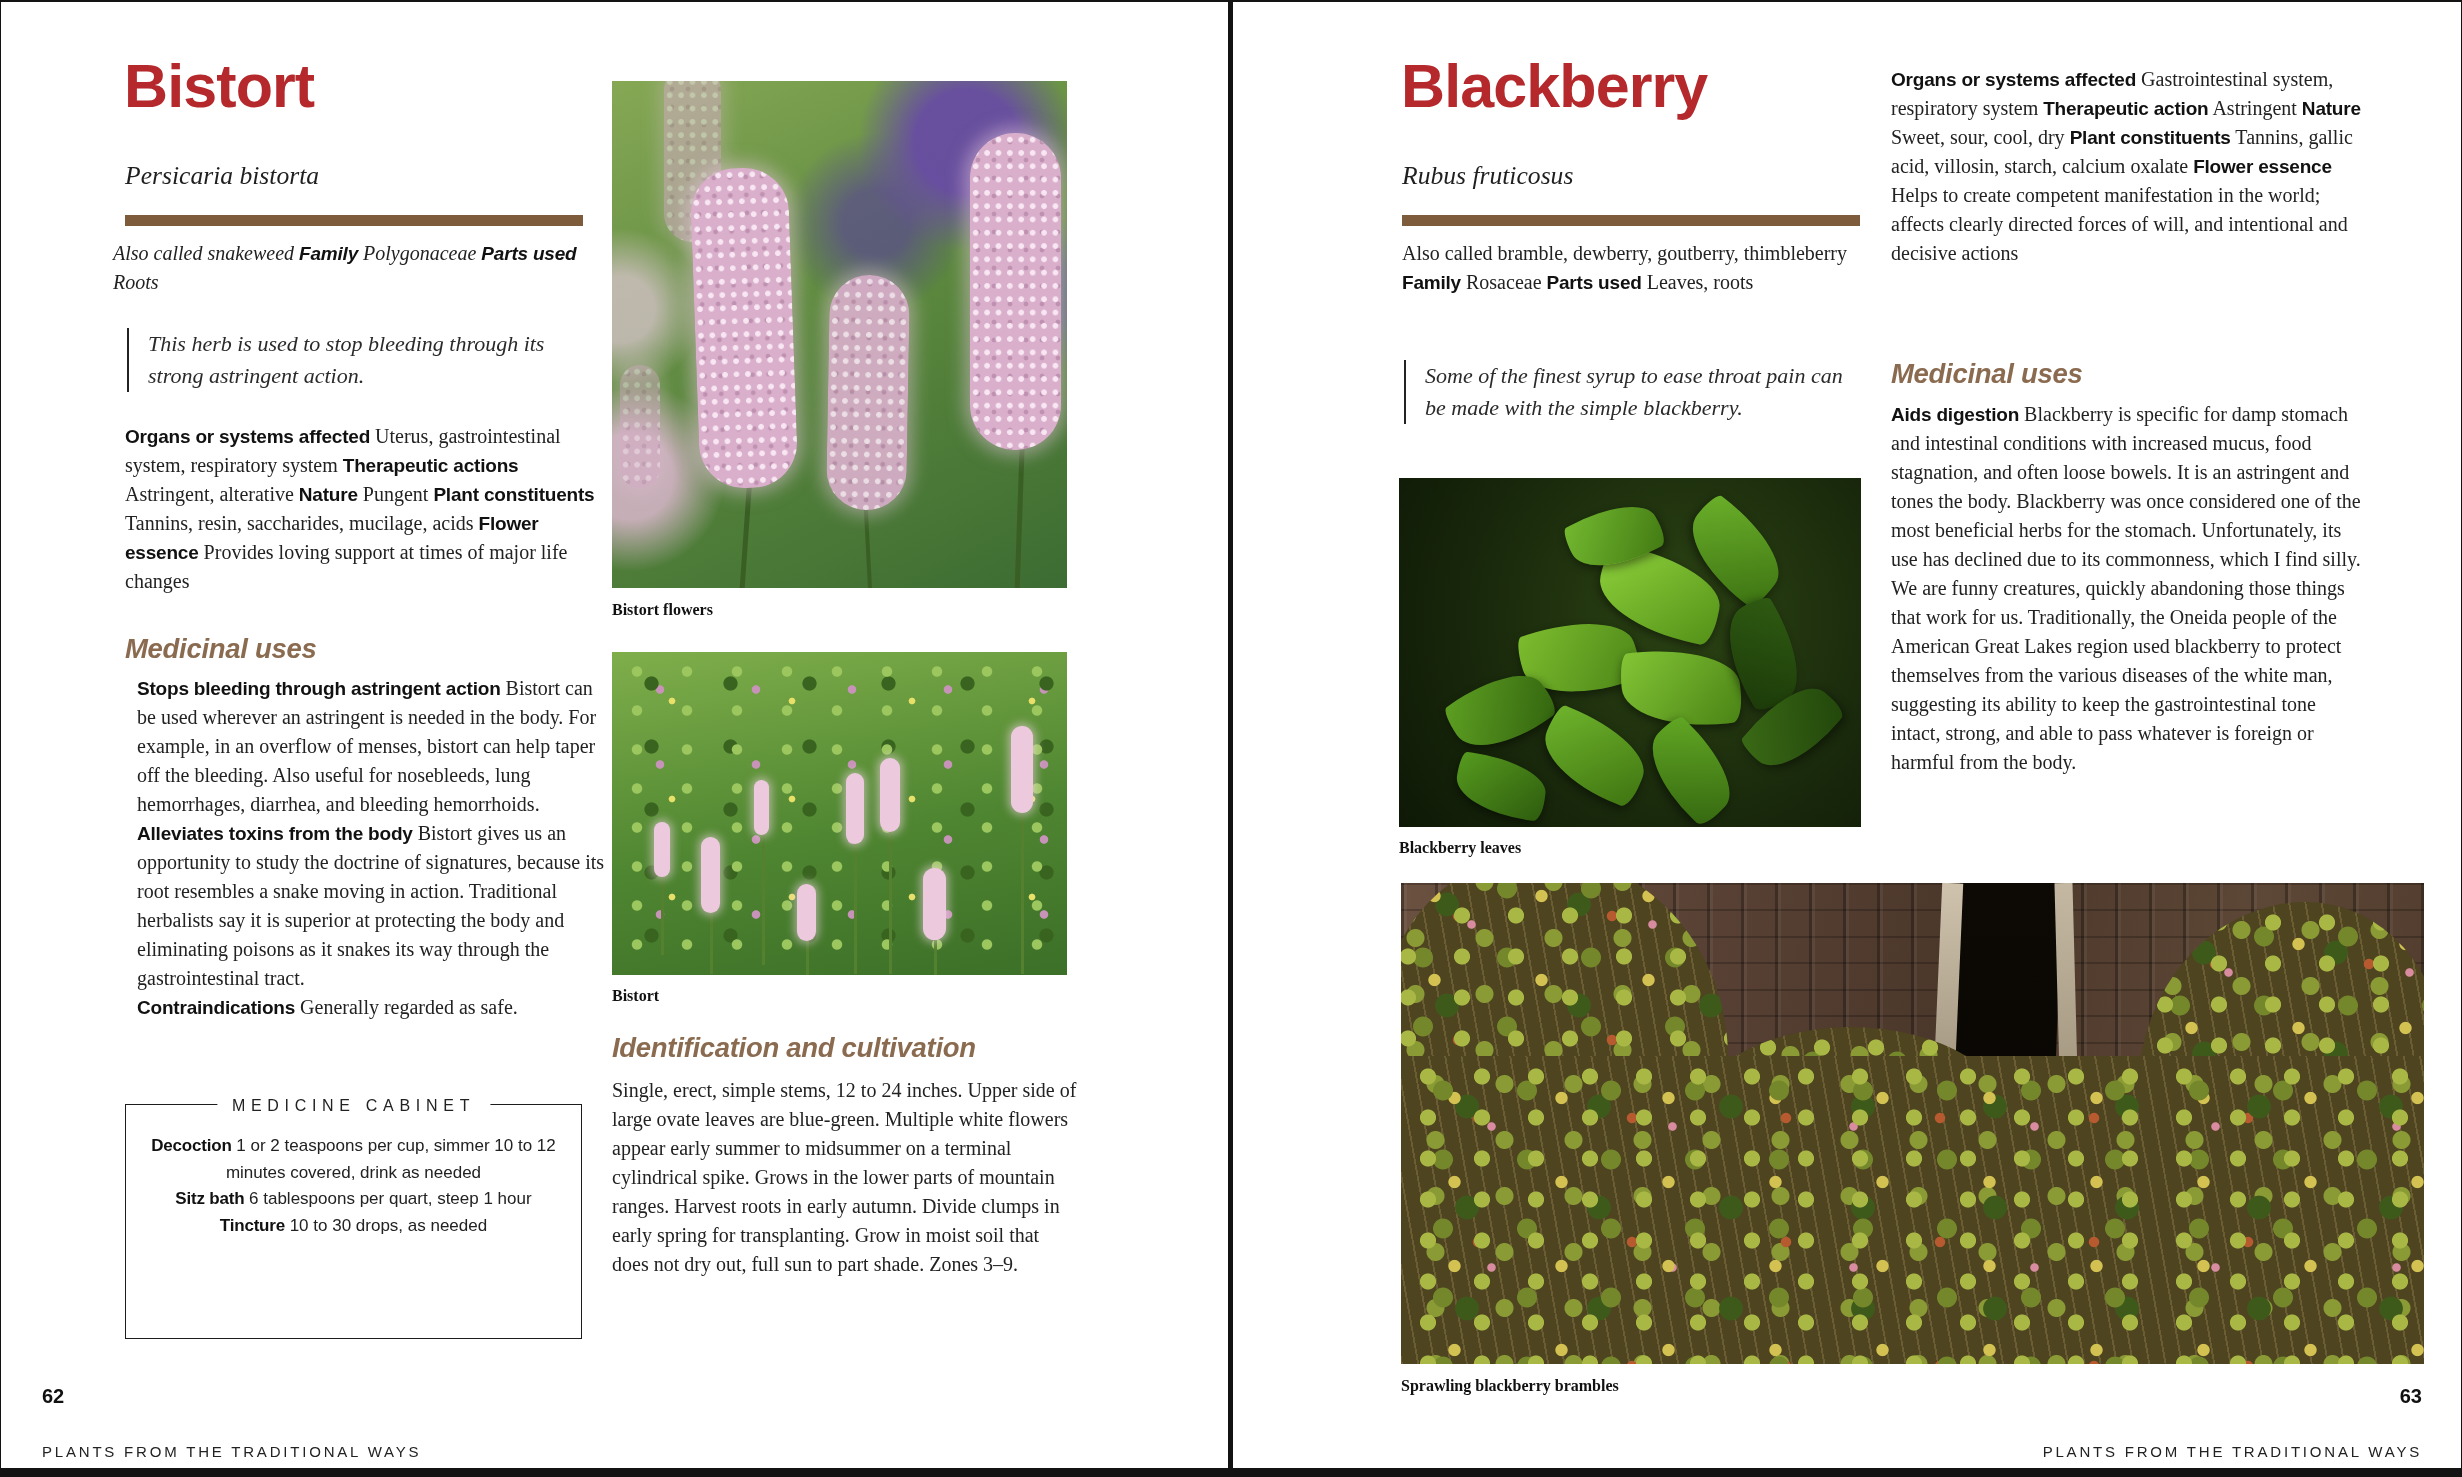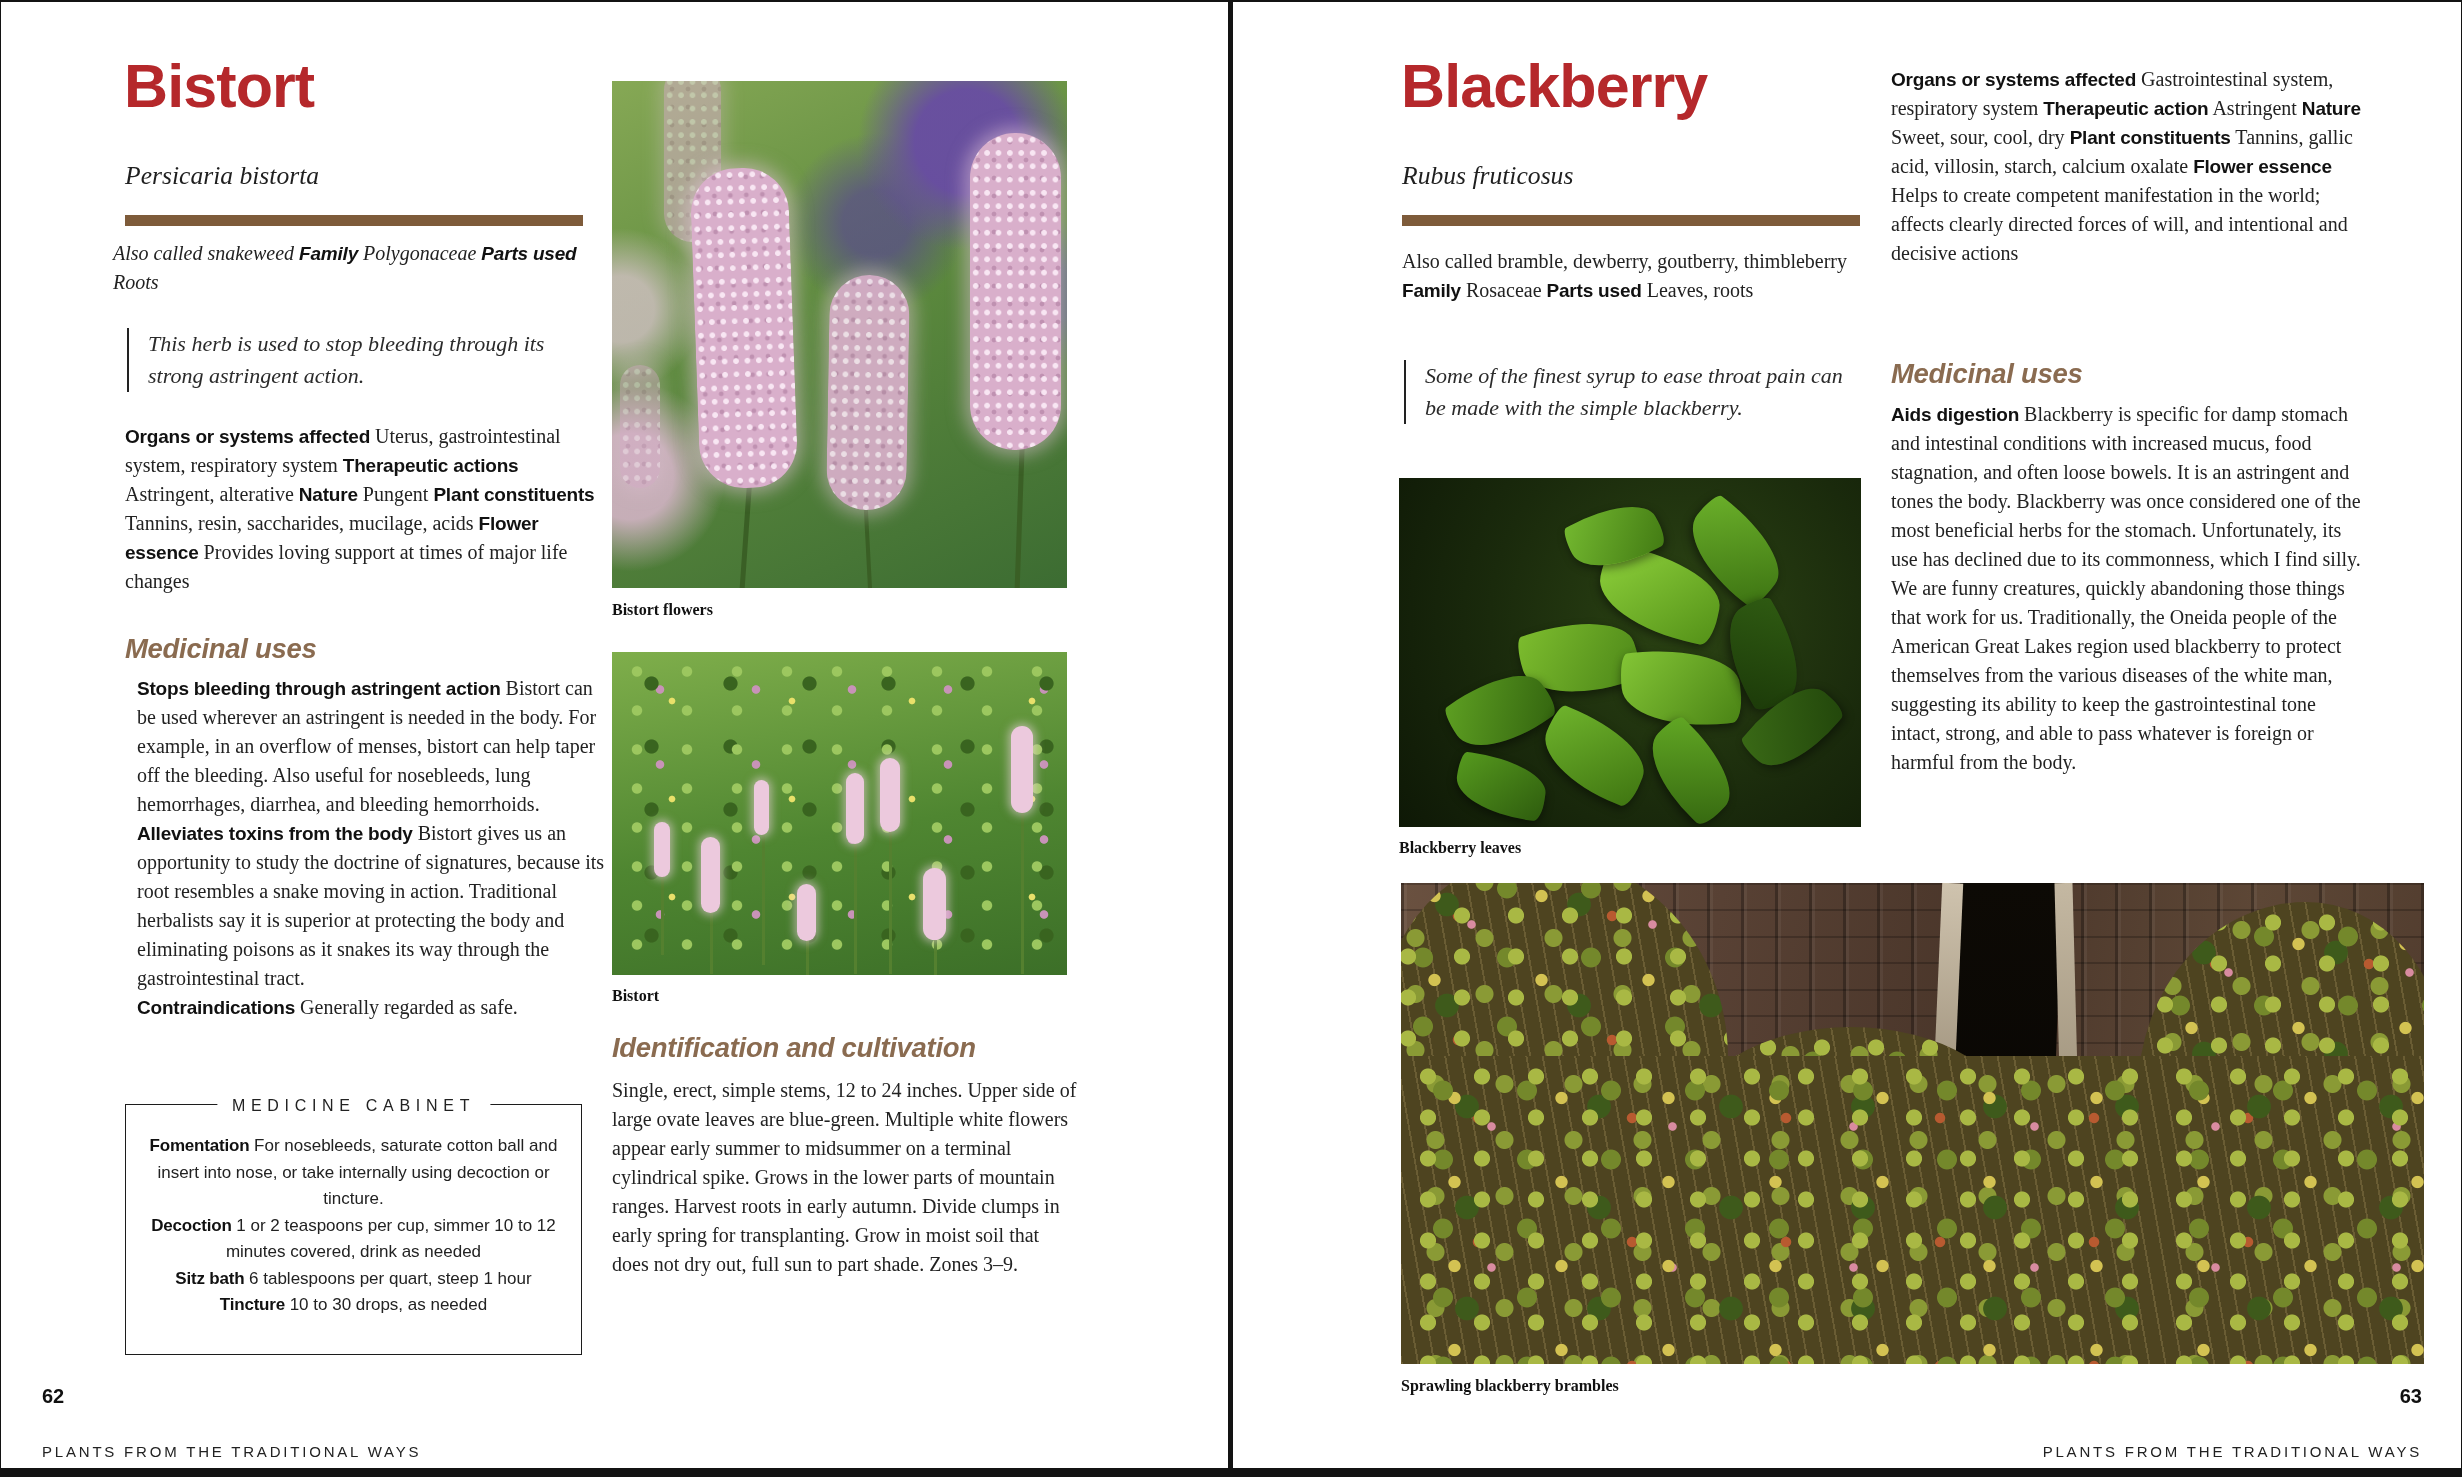--- a/index.html
+++ b/index.html
@@ -188,7 +188,7 @@
 
     <div class="rule" style="left:1401px; top:213px; width:458px;"></div>
 
-    <p class="body-text" style="left:1401px; top:237px; width:464px;margin-top:8px;"><span>Also called bramble, dewberry, goutberry, thimbleberry </span><span class="lead">Family</span><span> Rosaceae </span><span class="lead">Parts used</span><span> Leaves, roots</span></p>
+    <p class="body-text" style="left:1401px; top:237px; width:464px;"><span>Also called bramble, dewberry, goutberry, thimbleberry </span><span class="lead">Family</span><span> Rosaceae </span><span class="lead">Parts used</span><span> Leaves, roots</span></p>
 
     <div class="quote" style="left:1403px; top:358px; width:443px;">Some of the finest syrup to ease throat pain can be made with the simple blackberry.</div>
 

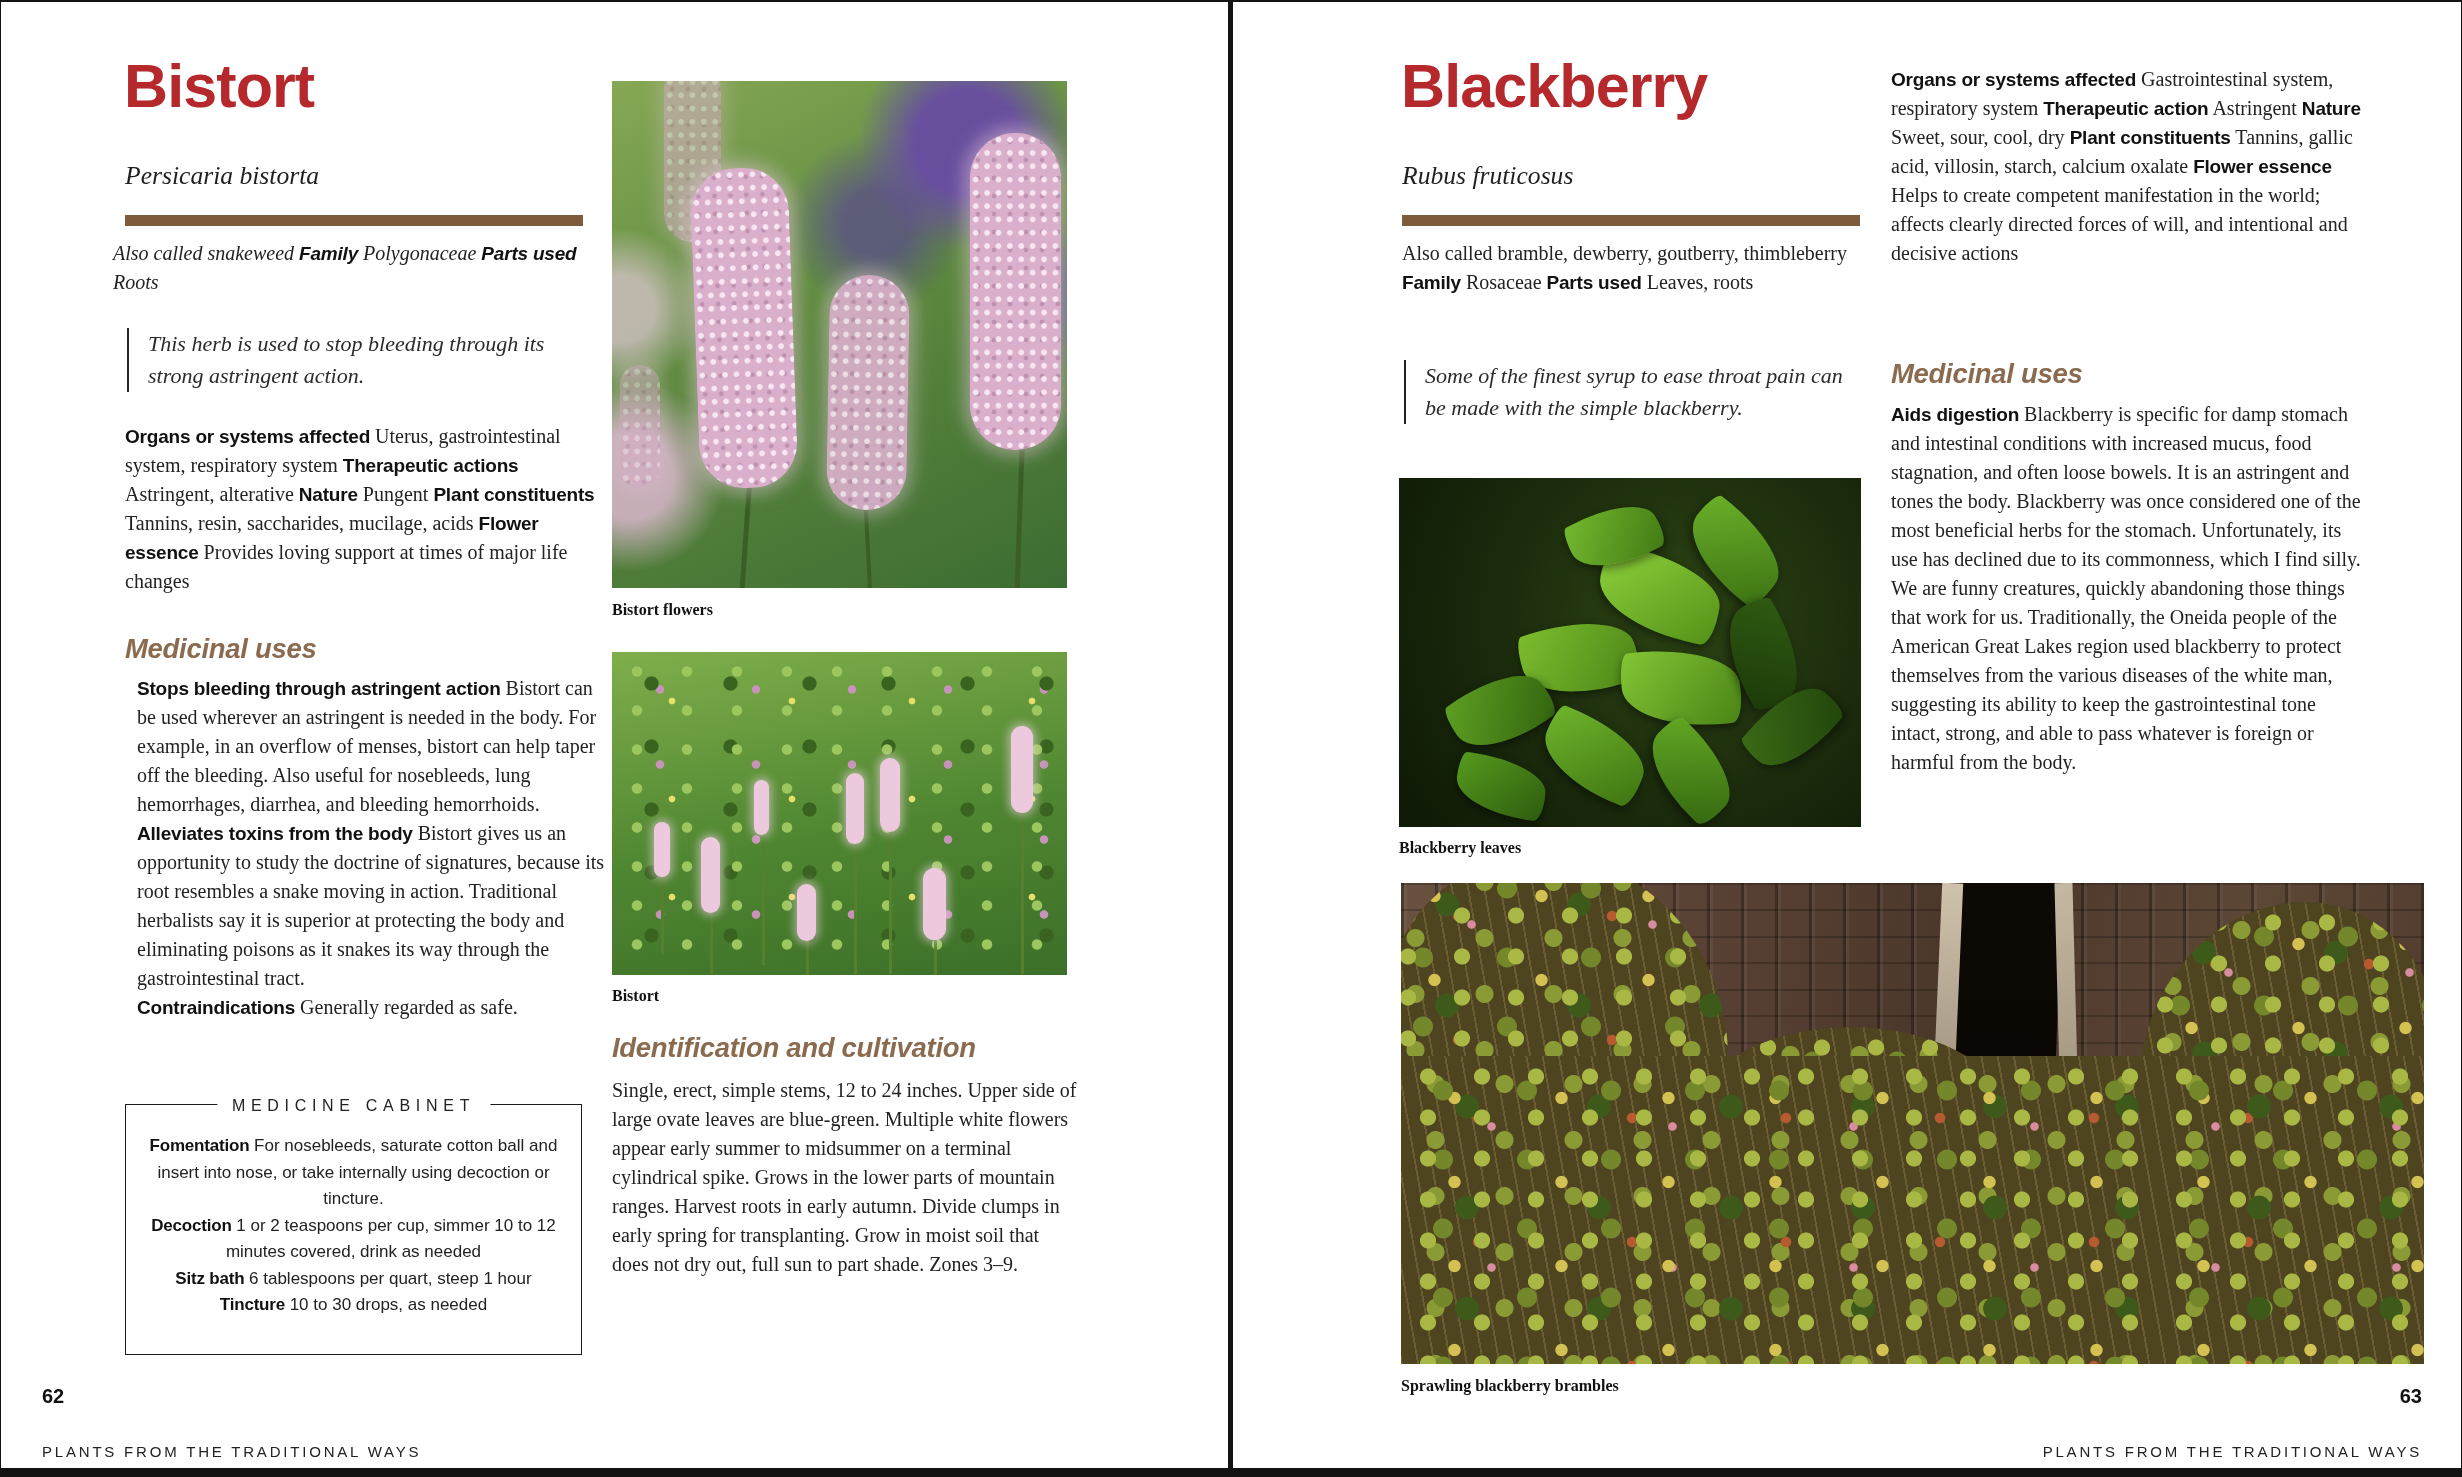--- a/index.html
+++ b/index.html
@@ -126,9 +126,6 @@
     <div class="cabinet" style="left:124px; top:1102px; width:457px; min-height:235px;">
       <div class="cabinet-title">MEDICINE CABINET</div>
       <div>
-        <span class="lead">Fomentation</span><span>For nosebleeds, saturate cotton ball and insert into nose, or take internally using decoction or tincture.</span>
-      </div>
-      <div>
         <span class="lead">Decoction</span><span>1 or 2 teaspoons per cup, simmer 10 to 12 minutes covered, drink as needed</span>
       </div>
       <div>

